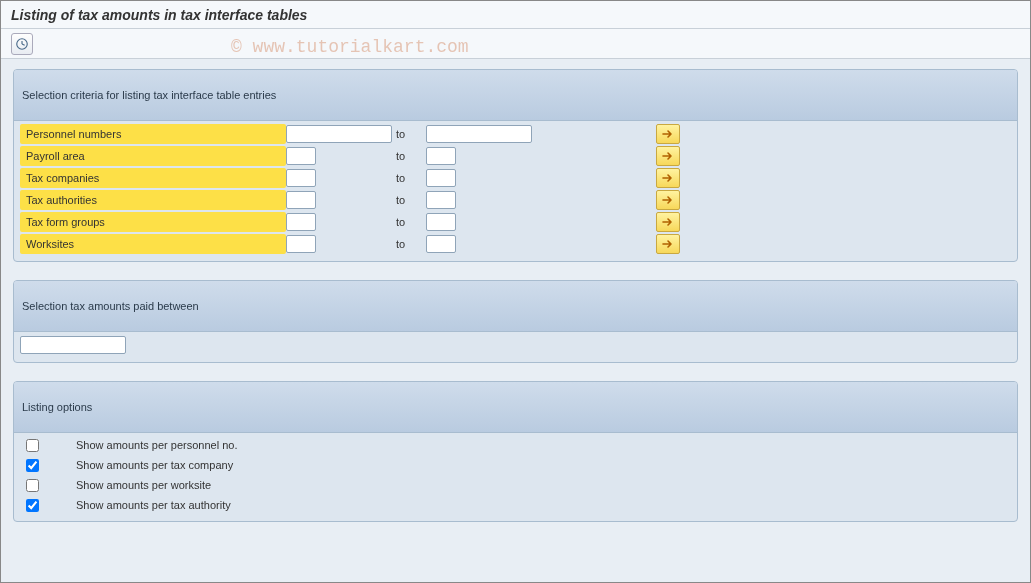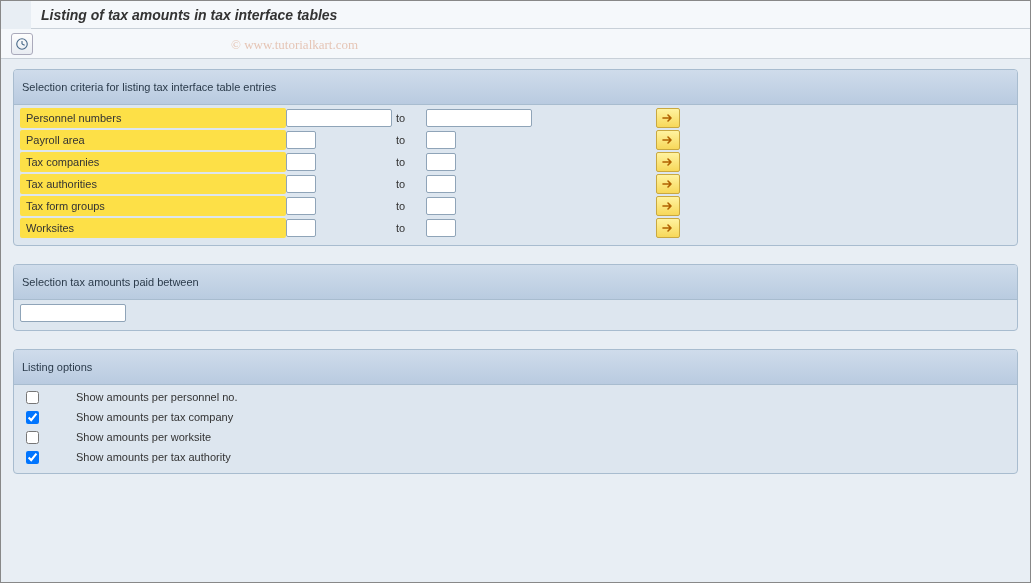--- a/index.html
+++ b/index.html
@@ -24,7 +24,6 @@
       height: 28px;
       display: flex;
       align-items: center;
-      margin-left: 30px;
     }
     .title-bar h1 {
       font-size: 14px;

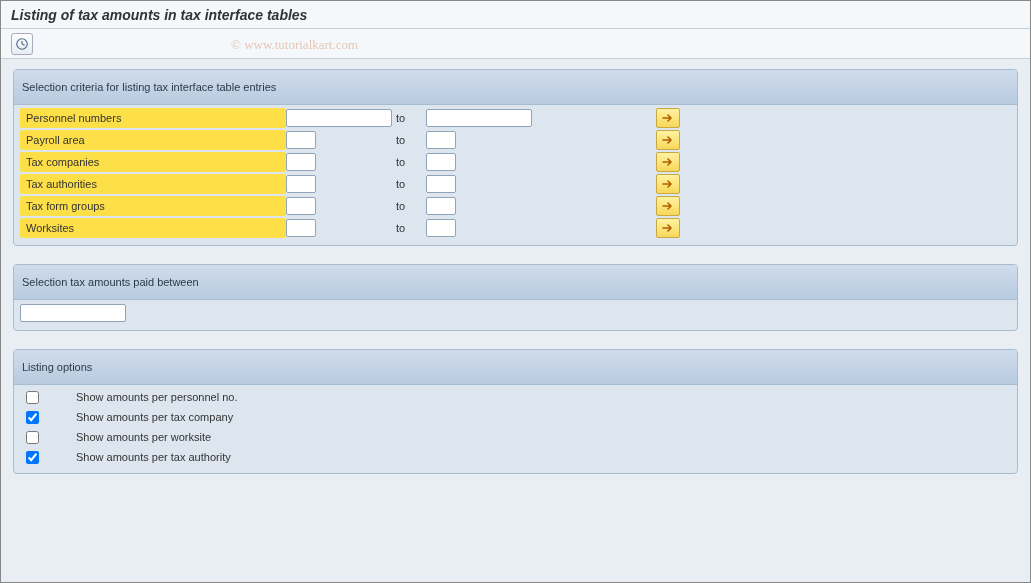--- a/index.html
+++ b/index.html
@@ -143,9 +143,9 @@
       position: absolute;
       top: 36px;
       left: 230px;
-      font-size: 13px;
+      font-size: 18px;
       color: rgba(200, 100, 50, 0.35);
-      font-family: Liberation Serif, serif;
+      font-family: Liberation Mono, monospace;
       pointer-events: none;
       z-index: 100;
     }

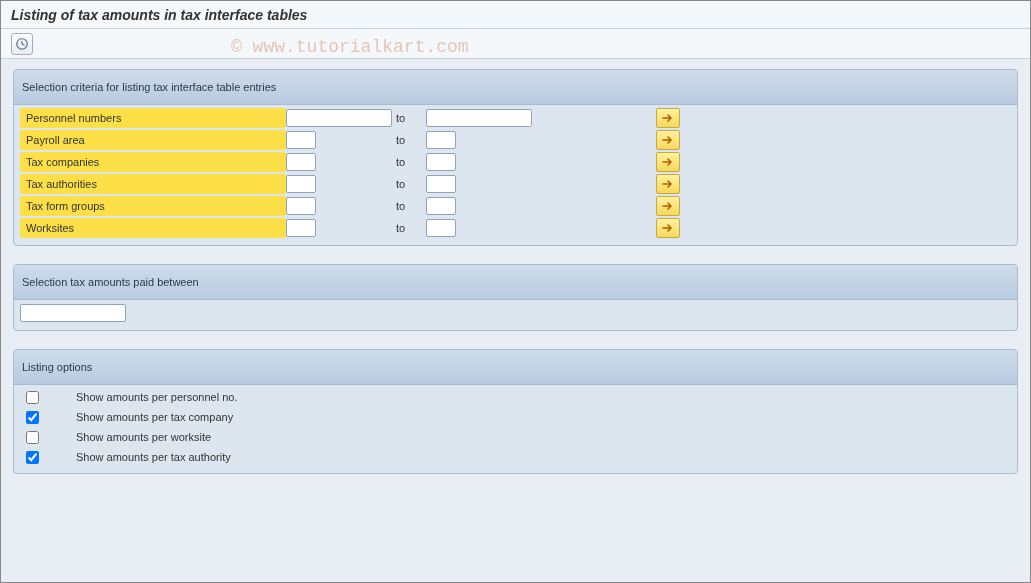--- a/index.html
+++ b/index.html
@@ -67,7 +67,7 @@
     .group-title {
       background: linear-gradient(to bottom, #cfdceb, #b9cbe0);
       border-bottom: 1px solid #a8bccf;
-      padding: 11px 8px;
+      padding: 19px 8px;
       font-size: 11px;
       color: #2a3a4a;
     }

